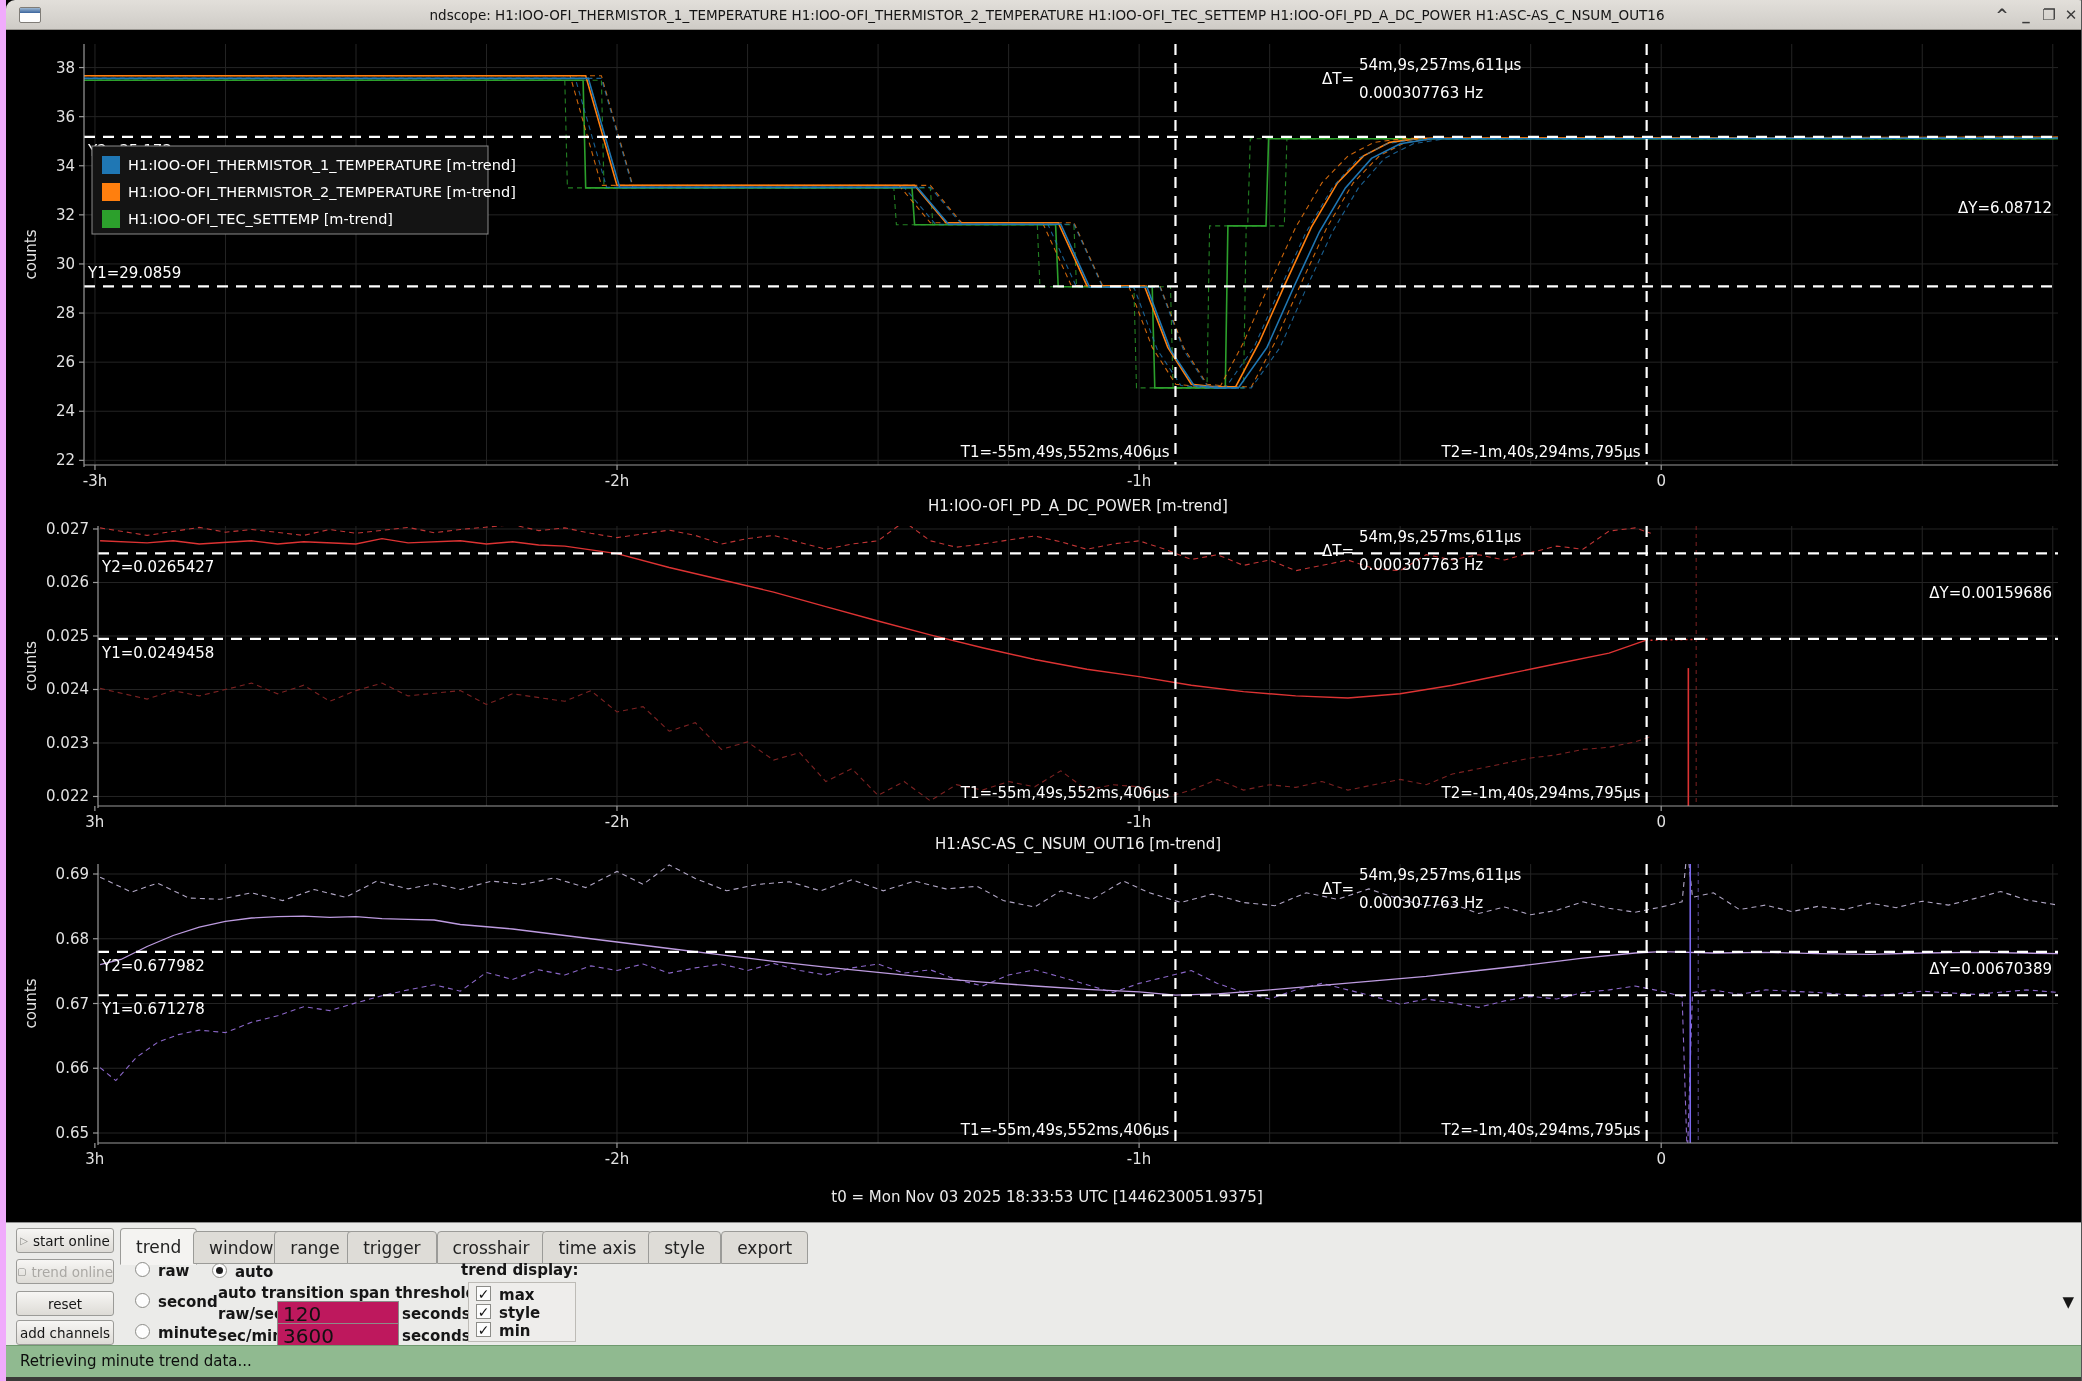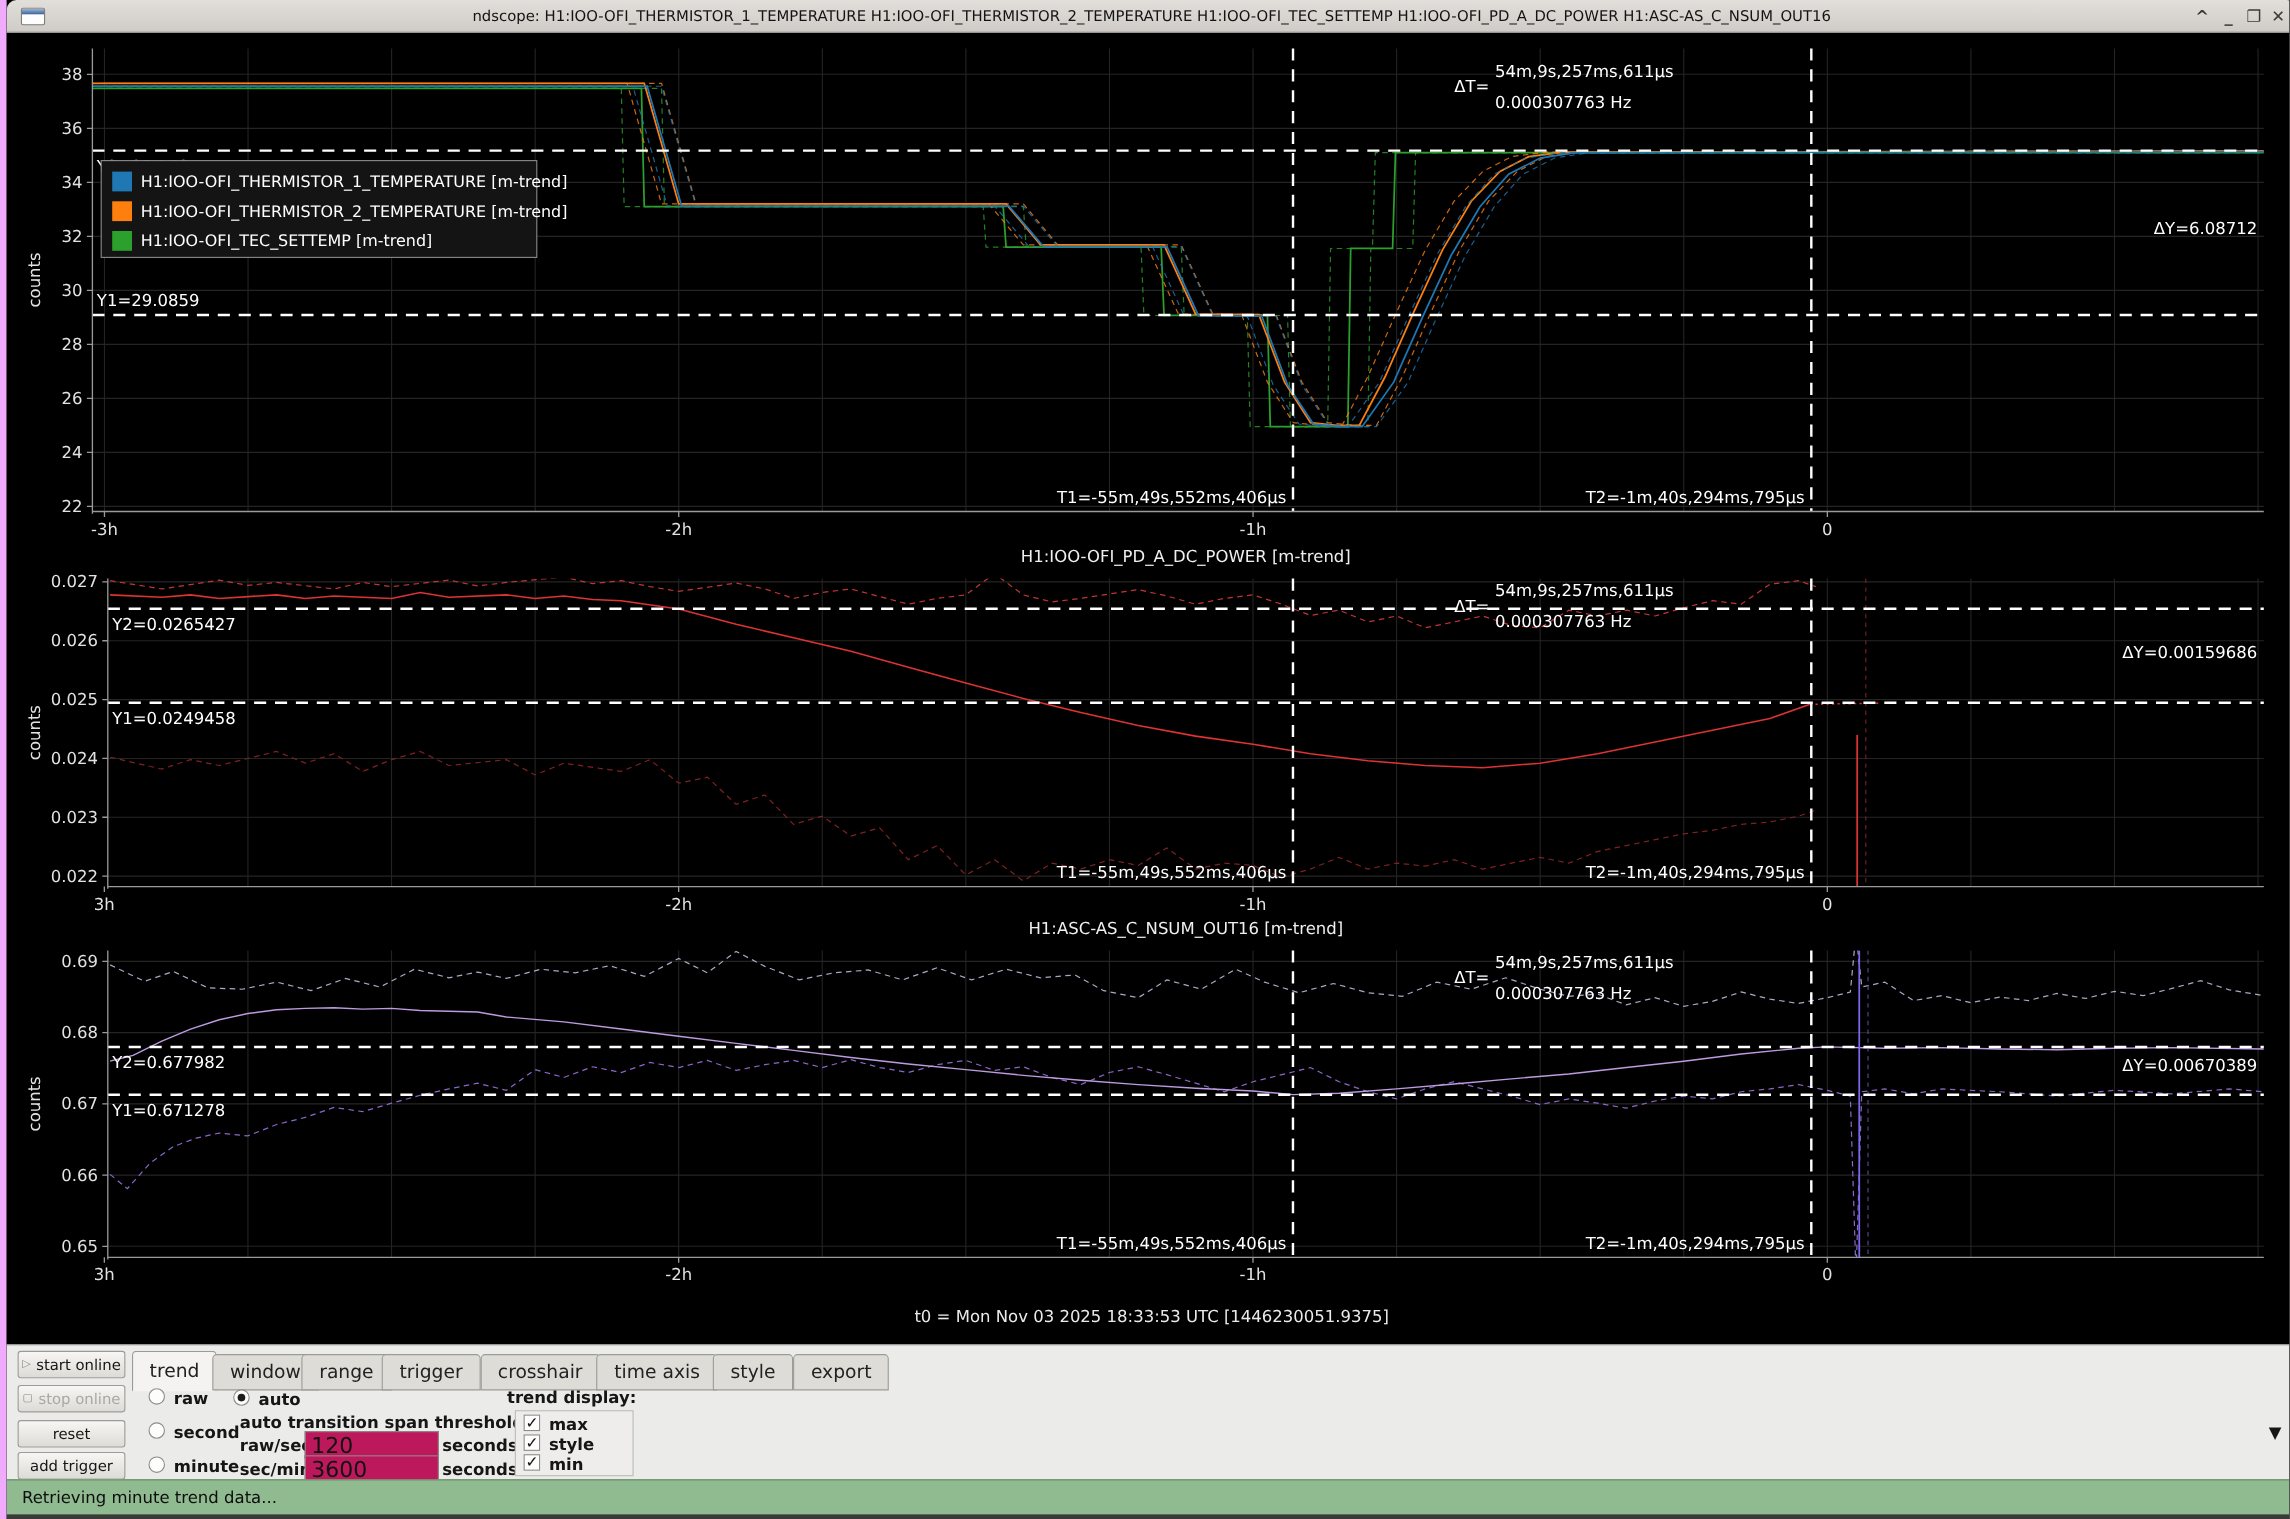--- a/index.html
+++ b/index.html
@@ -299,7 +299,7 @@
     </div>
     <div class="pbtn disabled" style="top:36px;">
       <span class="picon">▢</span>
-      <span>stop online</span>
+      <span>trend online</span>
     </div>
     <div class="pbtn" style="top:68px;">
       <span>reset</span>

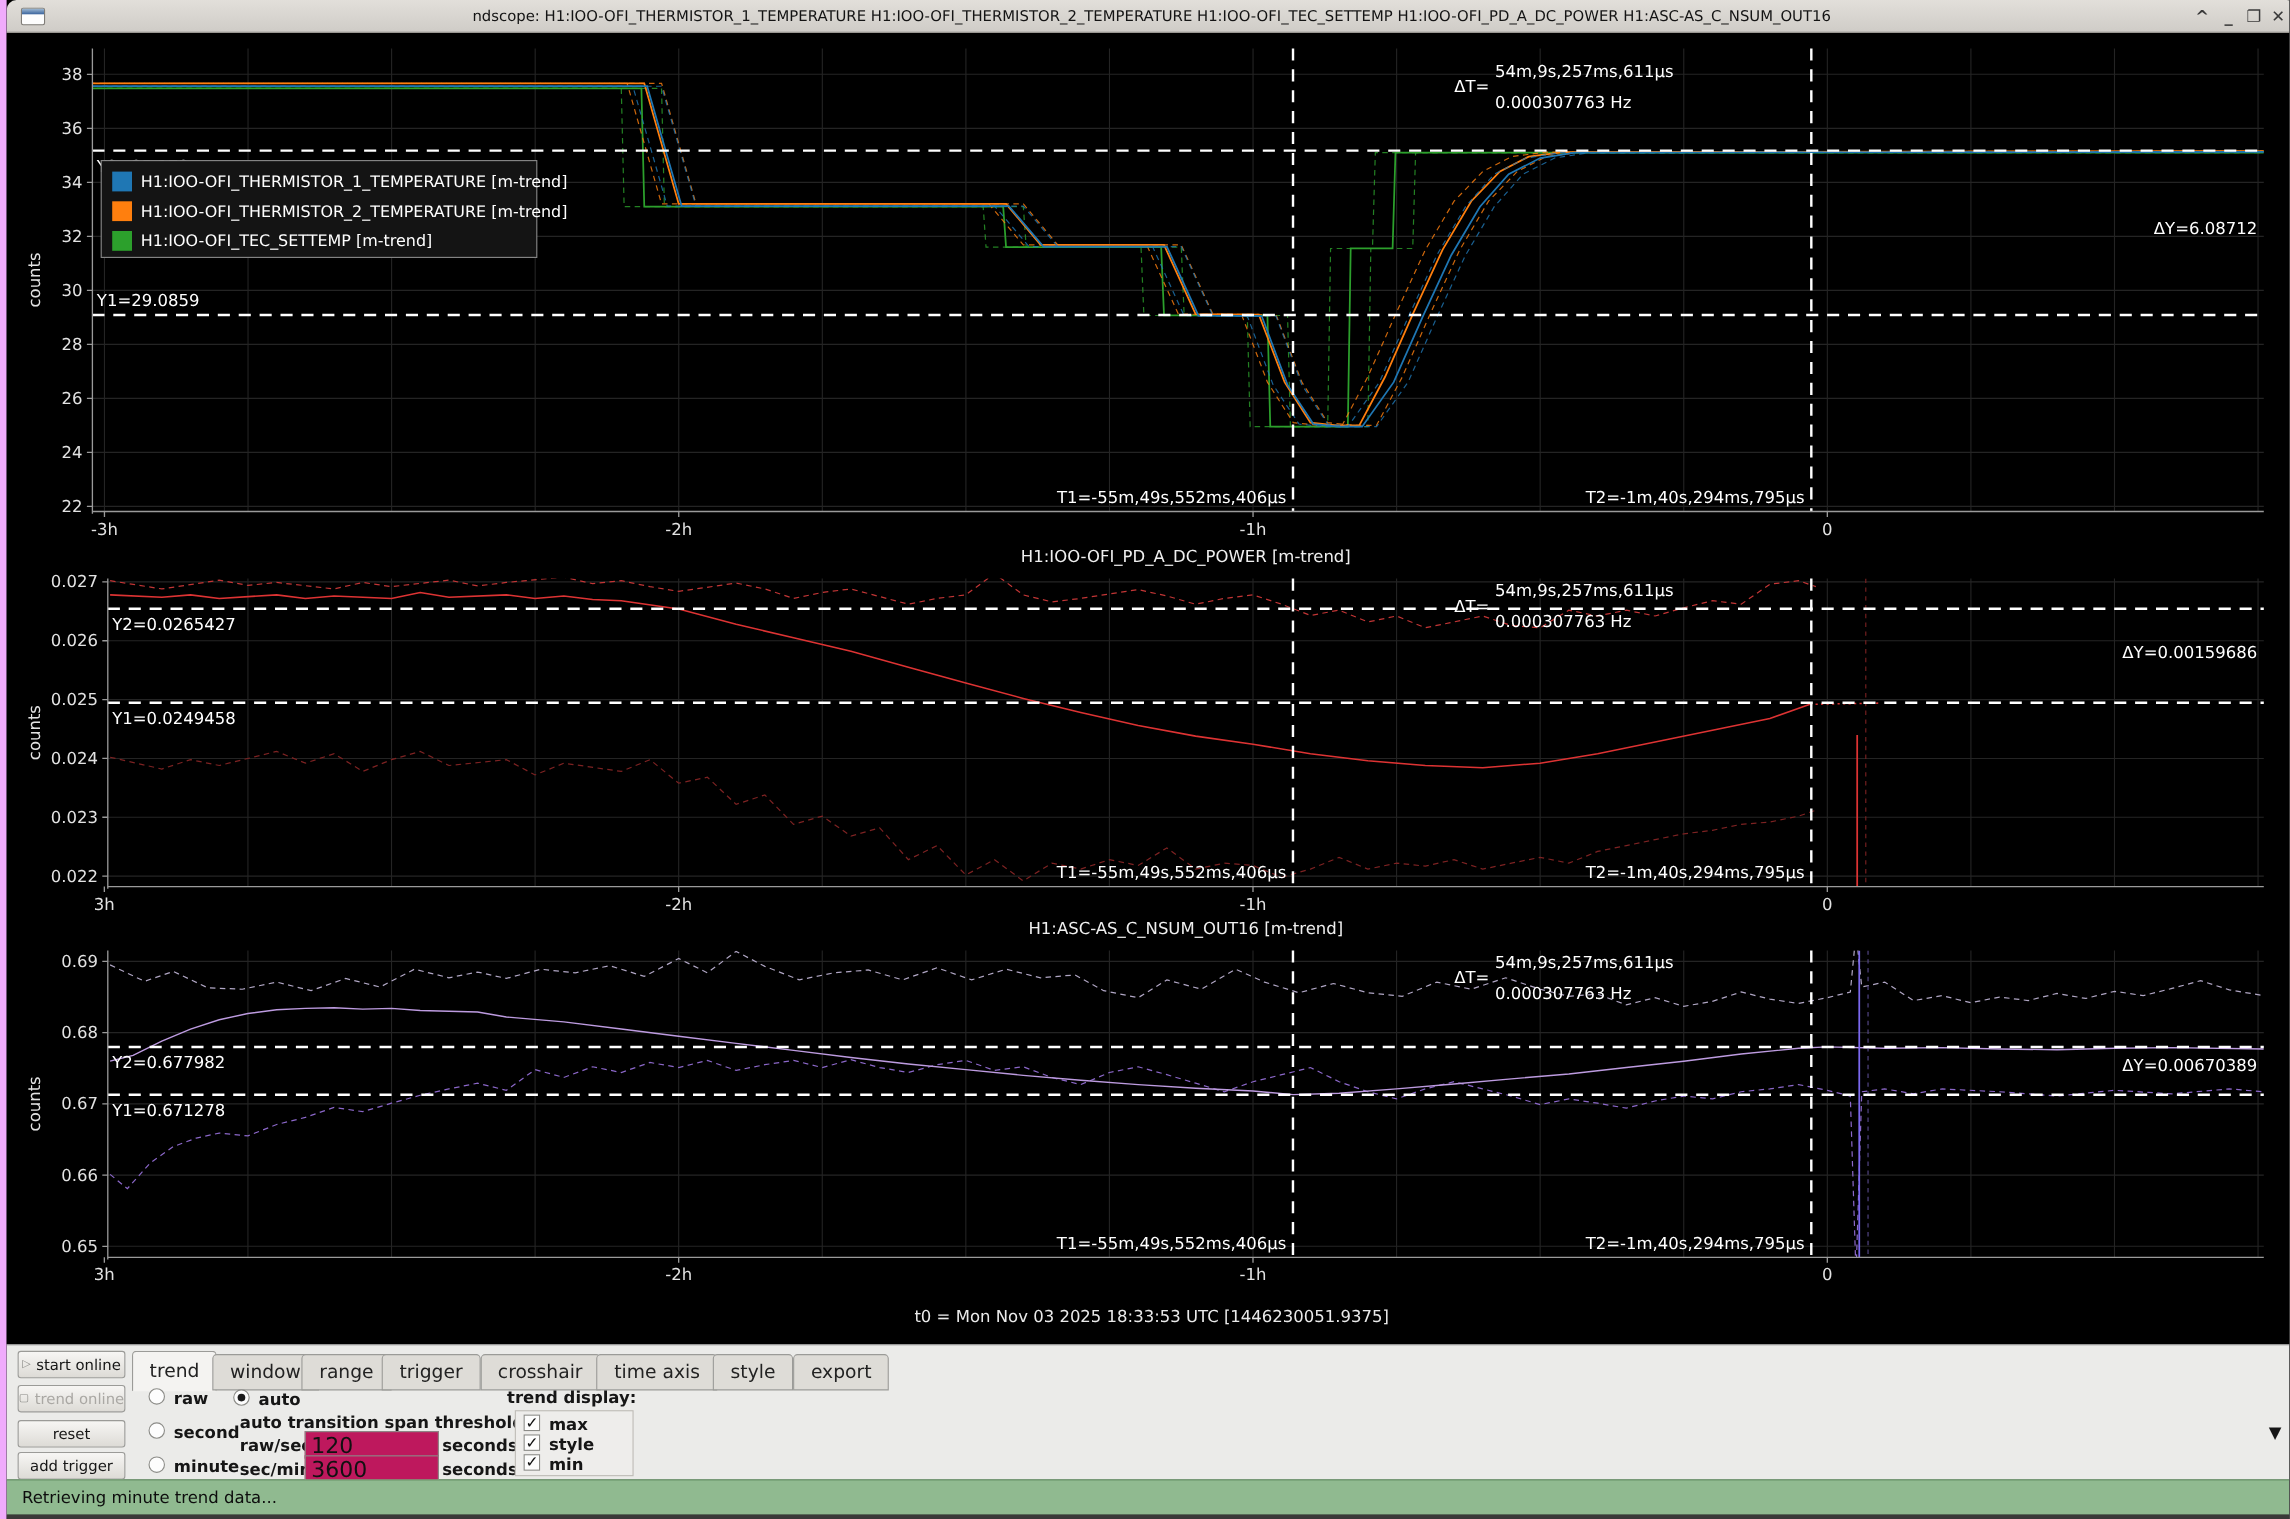--- a/index.html
+++ b/index.html
@@ -305,7 +305,7 @@
       <span>reset</span>
     </div>
     <div class="pbtn" style="top:97px;">
-      <span>add trigger</span>
+      <span>add channels</span>
     </div>
 
     <div class="tab active" style="left: 114px;">trend</div>

